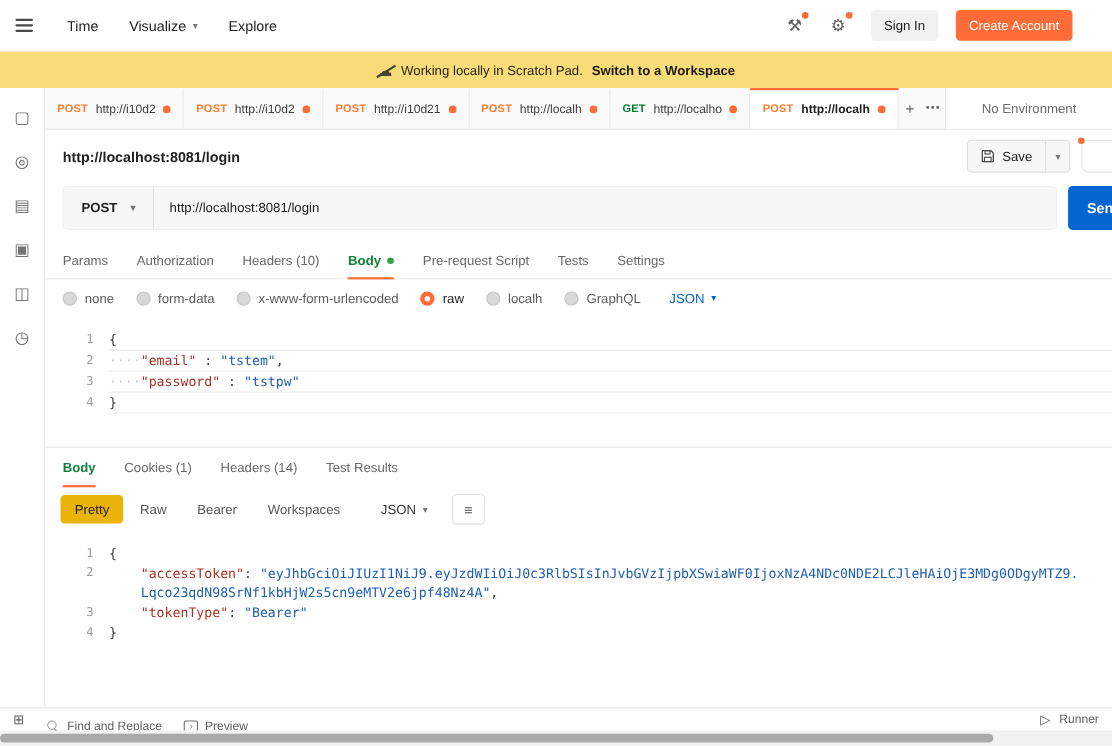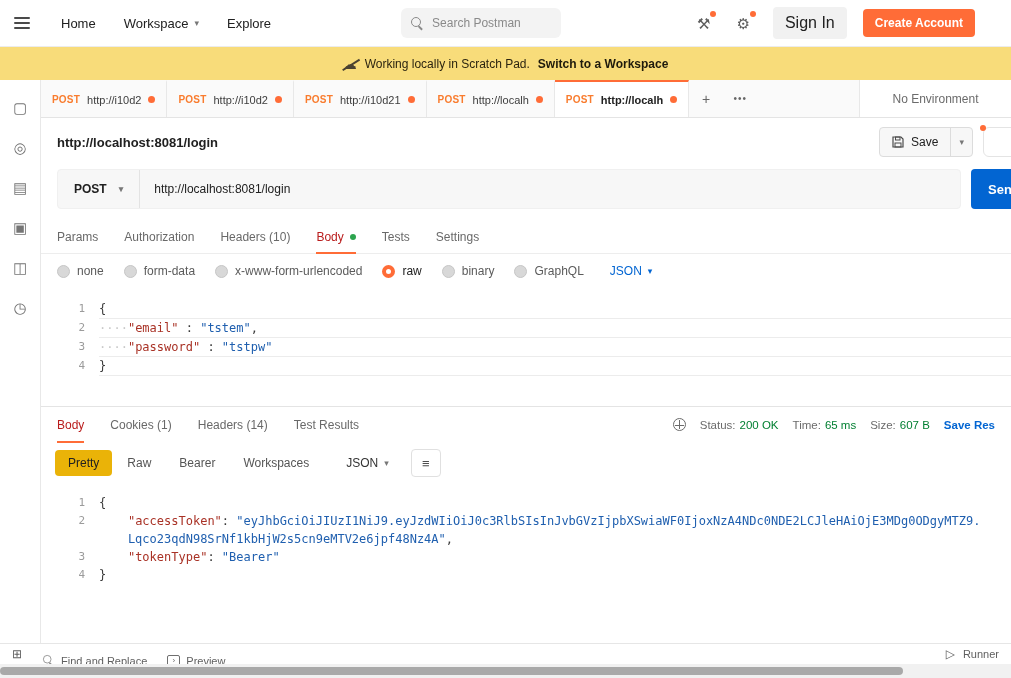--- a/index.html
+++ b/index.html
@@ -134,7 +134,7 @@
         <i></i>
       </span>
     <span class="nav-item" data-interactable="true">
-        <span data-interactable="false">Home</span>
+        <span data-interactable="false">Time</span>
       </span>
     <span class="nav-item" data-interactable="true">
         <span data-interactable="false">Workspace</span>

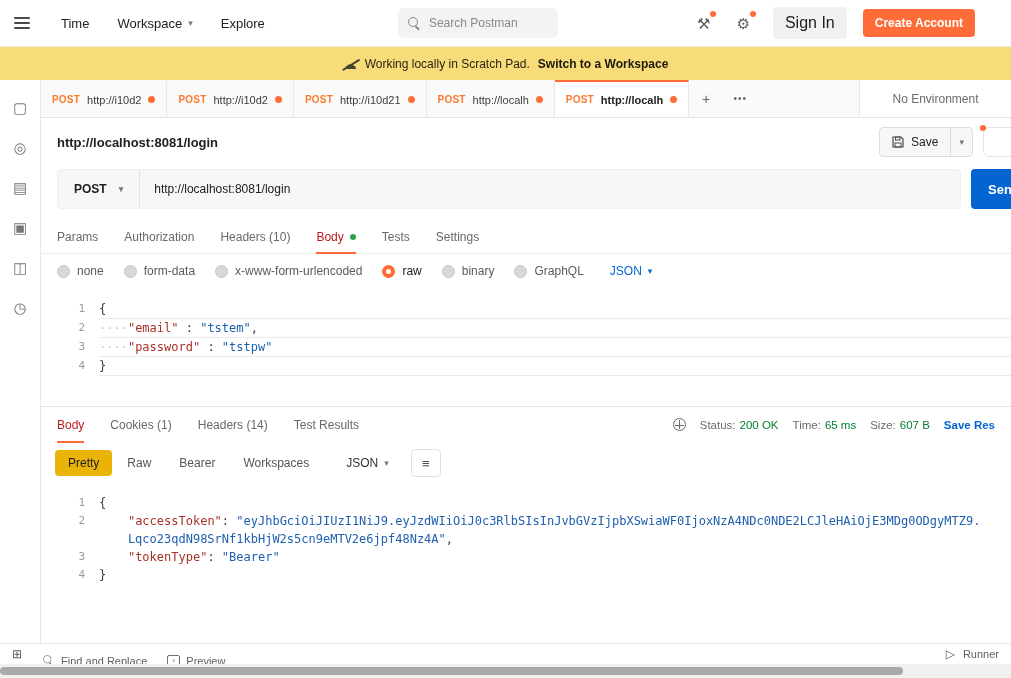--- a/index.html
+++ b/index.html
@@ -137,7 +137,7 @@
         <span data-interactable="false">Time</span>
       </span>
     <span class="nav-item" data-interactable="true">
-        <span data-interactable="false">Workspace</span>
+        <span data-interactable="false">Visualize</span>
         <span class="caret" data-interactable="false">▾</span>
       </span>
     <span class="nav-item" data-interactable="true">

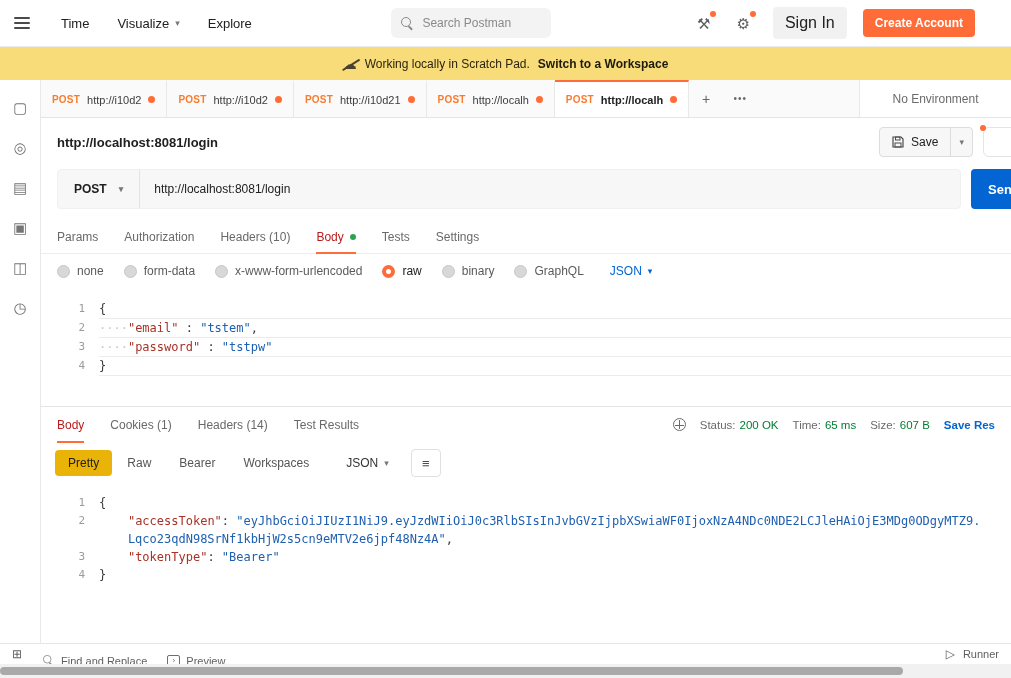--- a/index.html
+++ b/index.html
@@ -144,10 +144,6 @@
         <span data-interactable="false">Explore</span>
       </span>
     <span class="hspacer" data-interactable="false"></span>
-    <div class="search" data-interactable="true">
-      <span class="mag" data-interactable="false"></span>
-      <input data-interactable="true" placeholder="Search Postman" style="">
-    </div>
     <span class="hspacer" data-interactable="false"></span>
     <div class="hdr-icons" data-interactable="false">
       <span class="icon-btn" data-interactable="true"><span data-interactable="false">⚒</span><span class="badge" data-interactable="false"></span></span>

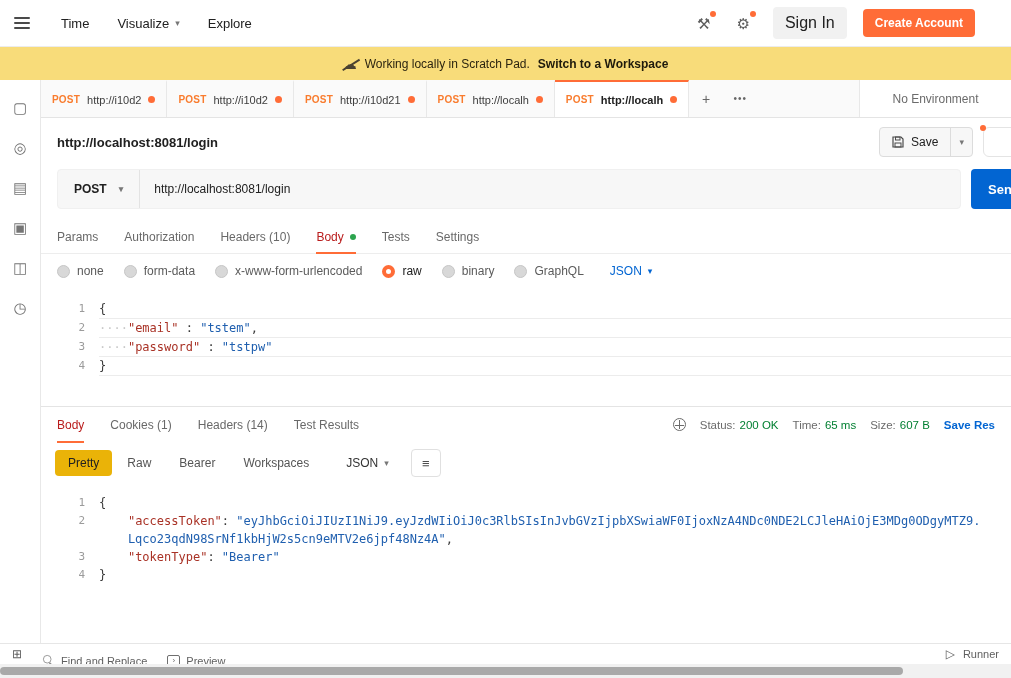--- a/index.html
+++ b/index.html
@@ -24,7 +24,7 @@
   .hdr-icons { display:flex; align-items:center; gap:20px; margin:0 14px; }
   .icon-btn { position:relative; font-size:15px; color:#5E5E5E; line-height:1; padding:3px; }
   .badge { position:absolute; top:-2px; right:-3px; width:6px; height:6px; border-radius:50%; background:#FF6C37; }
-  .signin { background:#F1F1F1; color:#212121; padding:7px 12px; border-radius:4px; font-size:16px; white-space:nowrap; }
+  .signin { background:#F1F1F1; color:#212121; padding:7px 12px; border-radius:4px; font-size:12px; white-space:nowrap; }
   .create { background:#FF6C37; color:#fff; padding:7px 12px; border-radius:4px; font-size:12px; margin-left:10px; white-space:nowrap;font-weight:bold; }
 
   

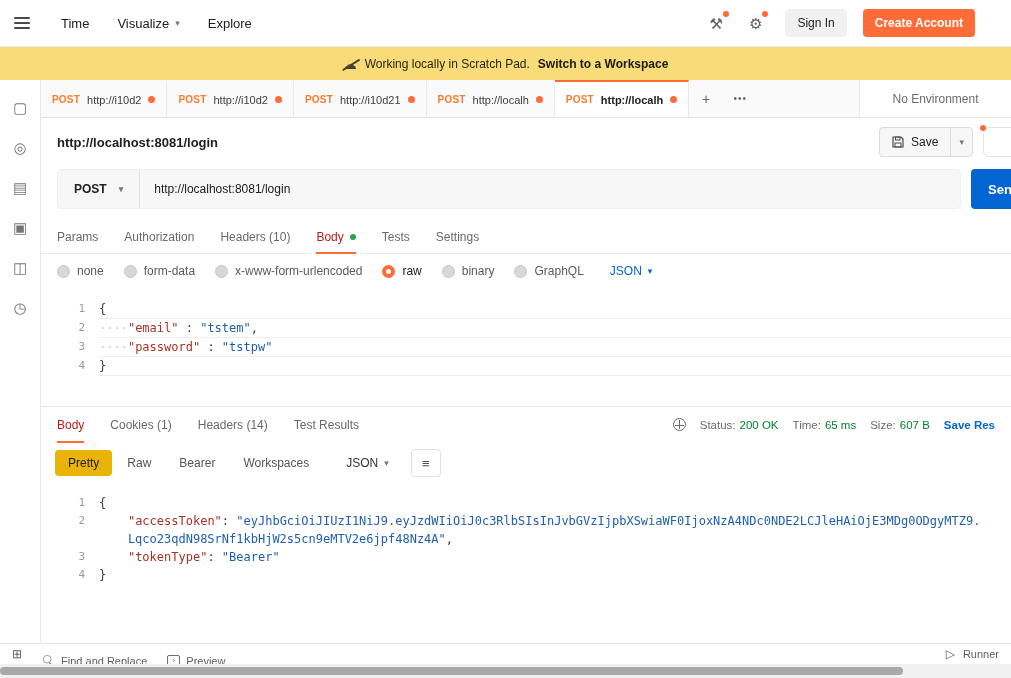--- a/index.html
+++ b/index.html
@@ -25,7 +25,7 @@
   .icon-btn { position:relative; font-size:15px; color:#5E5E5E; line-height:1; padding:3px; }
   .badge { position:absolute; top:-2px; right:-3px; width:6px; height:6px; border-radius:50%; background:#FF6C37; }
   .signin { background:#F1F1F1; color:#212121; padding:7px 12px; border-radius:4px; font-size:12px; white-space:nowrap; }
-  .create { background:#FF6C37; color:#fff; padding:7px 12px; border-radius:4px; font-size:12px; margin-left:10px; white-space:nowrap;font-weight:bold; }
+  .create { background:#FF6C37; color:#fff; padding:7px 12px; border-radius:4px; font-size:12px; margin-left:10px; white-space:nowrap; }
 
   
   .banner { height:33px; flex:none; background:#F8DC7A; display:flex; align-items:center; justify-content:center; gap:8px; font-size:12px; color:#2B2410; }

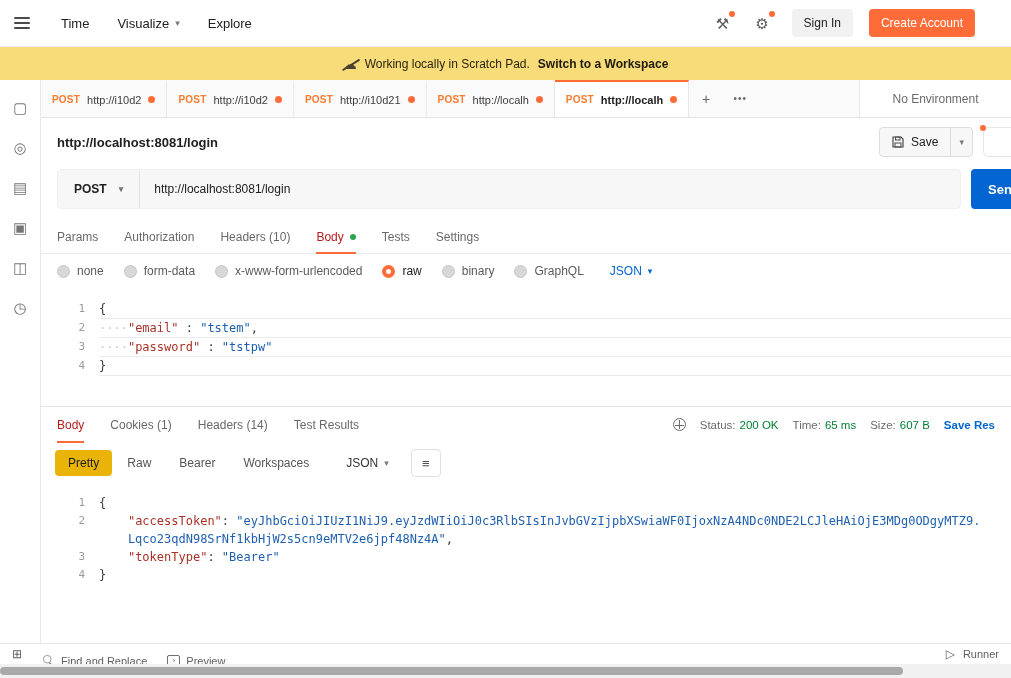--- a/index.html
+++ b/index.html
@@ -193,6 +193,11 @@
           <span data-interactable="false">http://localh</span>
           <span class="udot" data-interactable="false"></span>
         </div>
+        <div class="tab" data-interactable="true">
+          <span class="m m-get" data-interactable="false">GET</span>
+          <span data-interactable="false">http://localho</span>
+          <span class="udot" data-interactable="false"></span>
+        </div>
         <div class="tab active" data-interactable="true">
           <span class="m m-post" data-interactable="false">POST</span>
           <span data-interactable="false">http://localh</span>

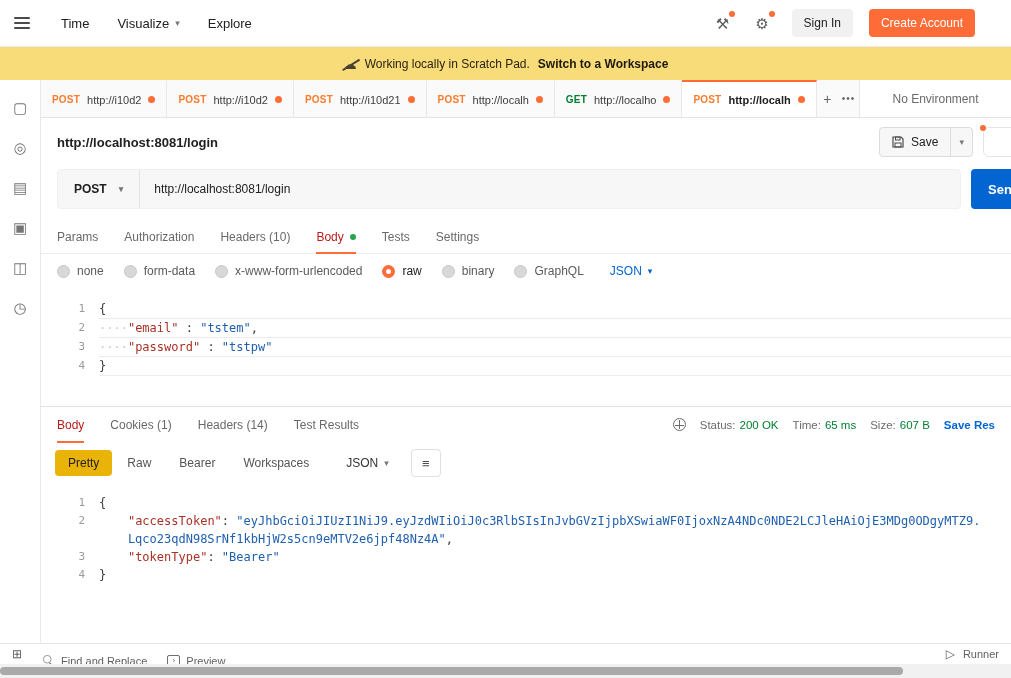--- a/index.html
+++ b/index.html
@@ -68,7 +68,7 @@
   
   .rtabs { height:34px; flex:none; display:flex; align-items:center; gap:26px; padding:0 16px; border-bottom:1px solid #EDEDED; font-size:12px; color:#696969; }
   .rtab { position:relative; height:100%; display:flex; align-items:center; gap:6px; white-space:nowrap; }
-  .rtab.active { color:#b91c1c; font-weight:400; }
+  .rtab.active { color:#15803d; font-weight:700; }
   .rtab.active::after { content:""; position:absolute; left:0; right:0; bottom:-1px; height:2px; background:#FF6C37; }
   .gdot { width:6px; height:6px; border-radius:50%; background:#2CA44E; flex:none; }
 

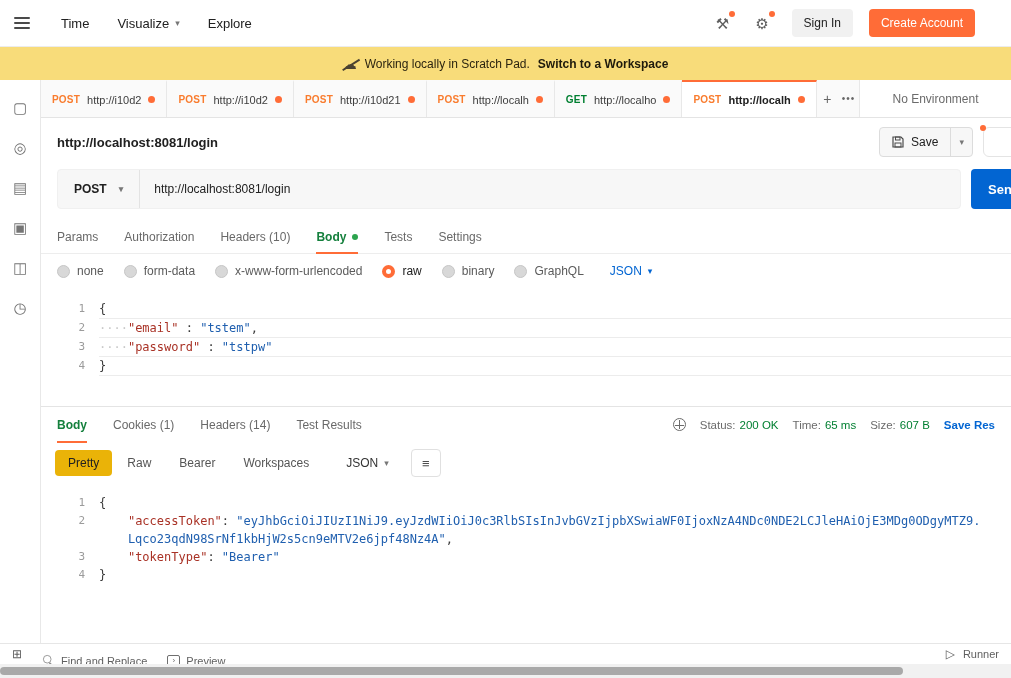--- a/index.html
+++ b/index.html
@@ -256,6 +256,9 @@
             <span class="gdot" data-interactable="false"></span>
           </span>
         <span class="rtab" data-interactable="true">
+            <span data-interactable="false">Pre-request Script</span>
+          </span>
+        <span class="rtab" data-interactable="true">
             <span data-interactable="false">Tests</span>
           </span>
         <span class="rtab" data-interactable="true">

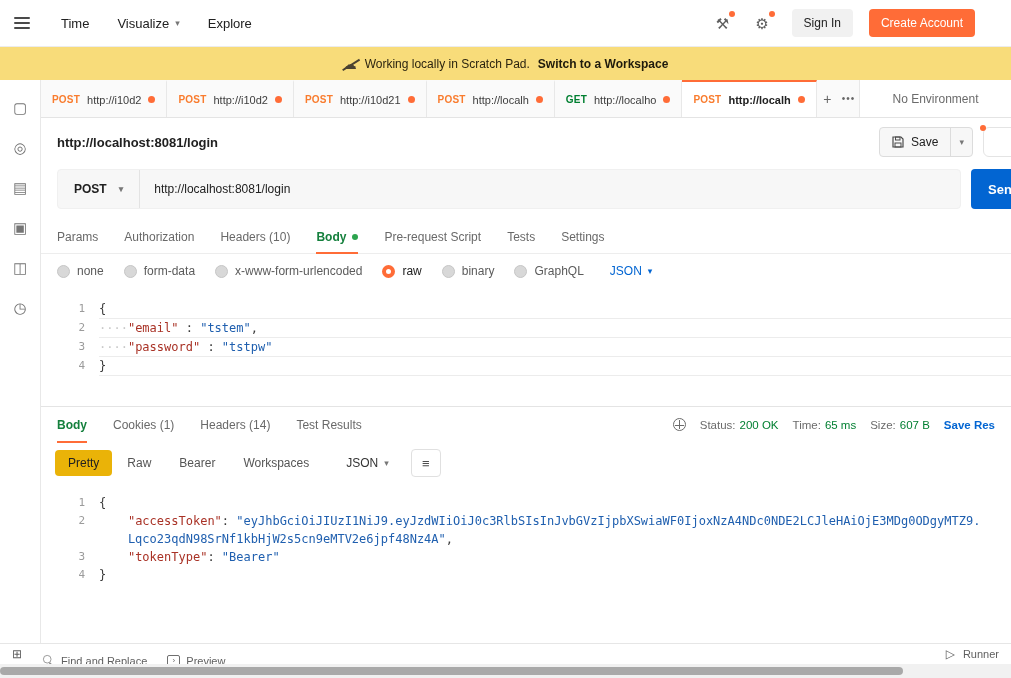--- a/index.html
+++ b/index.html
@@ -285,7 +285,7 @@
           </span>
         <span class="mode" data-interactable="true">
             <span class="radio" data-interactable="false"></span>
-            <span data-interactable="false">binary</span>
+            <span data-interactable="false">localh</span>
           </span>
         <span class="mode" data-interactable="true">
             <span class="radio" data-interactable="false"></span>

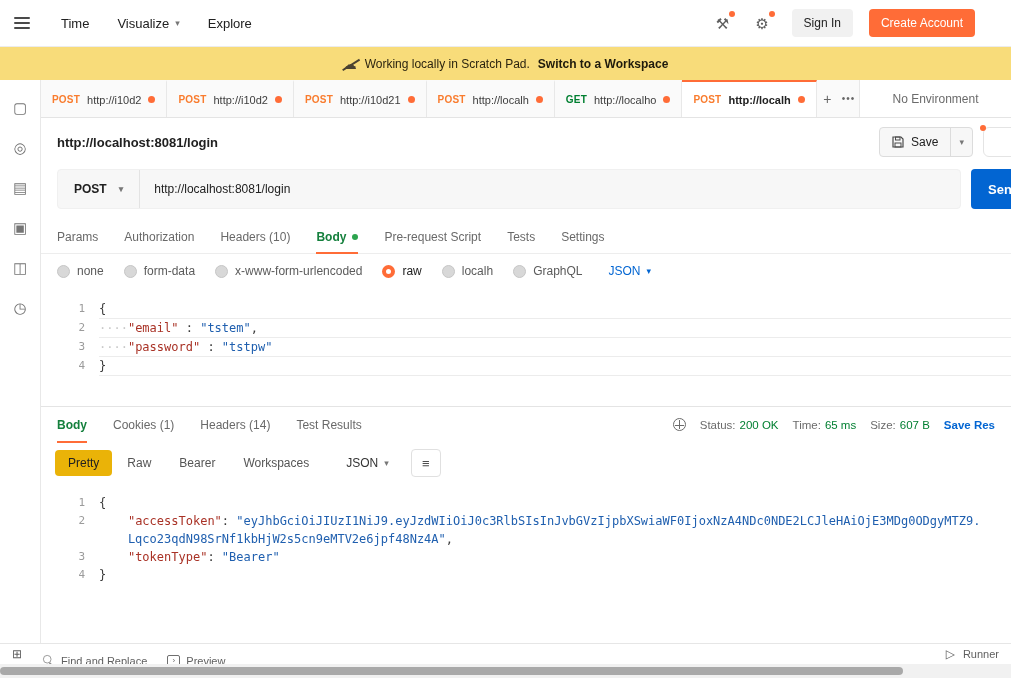--- a/index.html
+++ b/index.html
@@ -329,22 +329,6 @@
         <span class="rtab" data-interactable="true">
             <span data-interactable="false">Test Results</span>
           </span>
-        <span class="right" data-interactable="false">
-          <span class="globe" data-interactable="true"></span>
-          <span class="pair" data-interactable="false">
-              <span data-interactable="false">Status:</span>
-              <span class="sv" data-interactable="false">200 OK</span>
-            </span>
-          <span class="pair" data-interactable="false">
-              <span data-interactable="false">Time:</span>
-              <span class="sv" data-interactable="false">65 ms</span>
-            </span>
-          <span class="pair" data-interactable="false">
-              <span data-interactable="false">Size:</span>
-              <span class="sv" data-interactable="false">607 B</span>
-            </span>
-          <span class="save-res" data-interactable="true">Save Res</span>
-        </span>
       </div>
 
       <div class="resp-toolbar" data-interactable="false">

